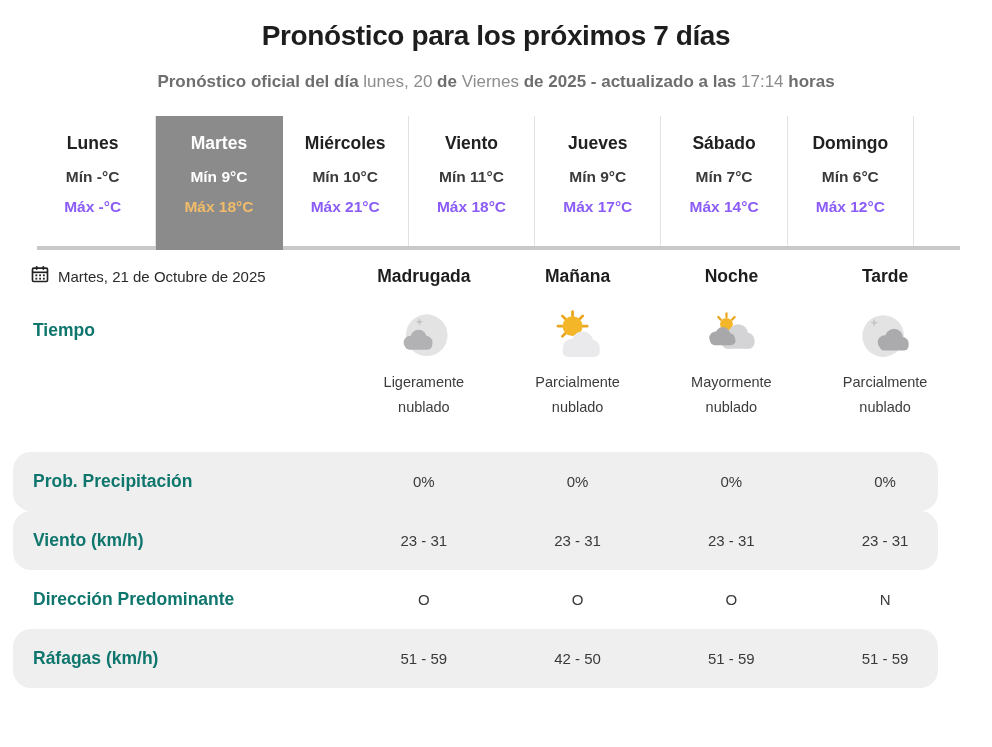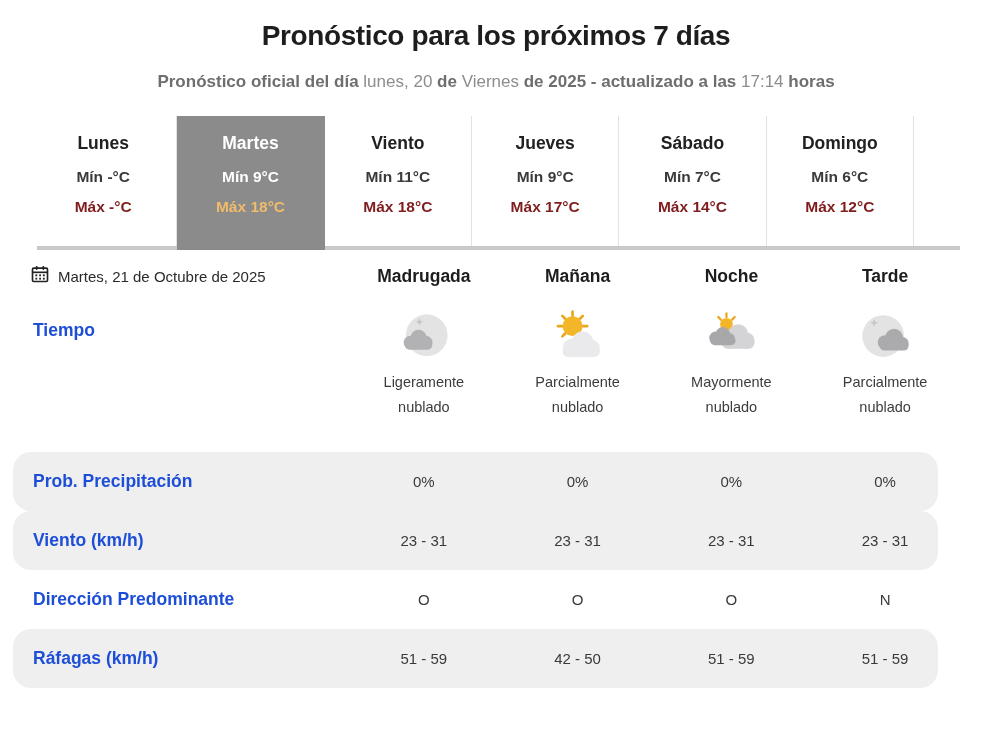--- a/index.html
+++ b/index.html
@@ -86,6 +86,11 @@
       <div class="day">Martes</div>
       <div class="min">Mín 9°C</div>
       <div class="max">Máx 18°C</div>
+    </div>
+    <div class="day-tab">
+      <div class="day">Miércoles</div>
+      <div class="min">Mín 10°C</div>
+      <div class="max">Máx 21°C</div>
     </div>
     <div class="day-tab">
       <div class="day">Viento</div>

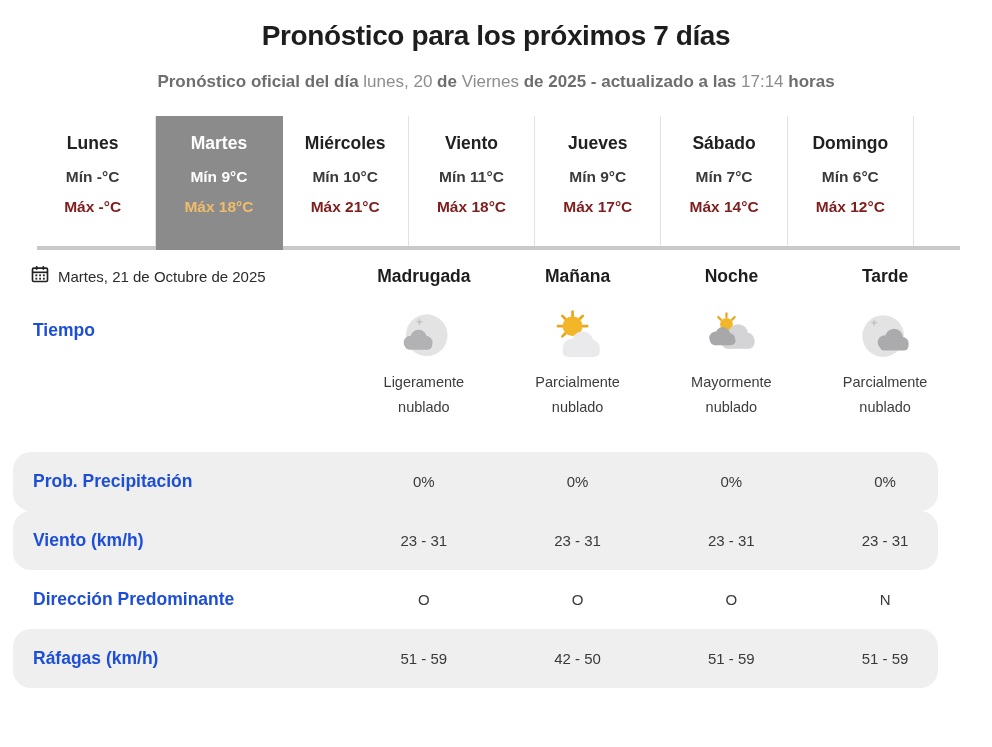--- a/index.html
+++ b/index.html
@@ -30,7 +30,7 @@
   }
   .day-tab .day { font-size:17.5px; font-weight:bold; color:#212121; }
   .day-tab .min { margin-top:14px; font-size:15.5px; font-weight:bold; color:#3a3a3a; }
-  .day-tab .max { margin-top:12px; font-size:15.5px; font-weight:bold; color:#7f1d1d; }
+  .day-tab .max { margin-top:12px; font-size:15.5px; font-weight:bold; color:#8b5cf6; }
   .day-tab.selected {
     background:#8b8b8b; border-right-color:transparent;
     position:relative; z-index:2; height:134px;

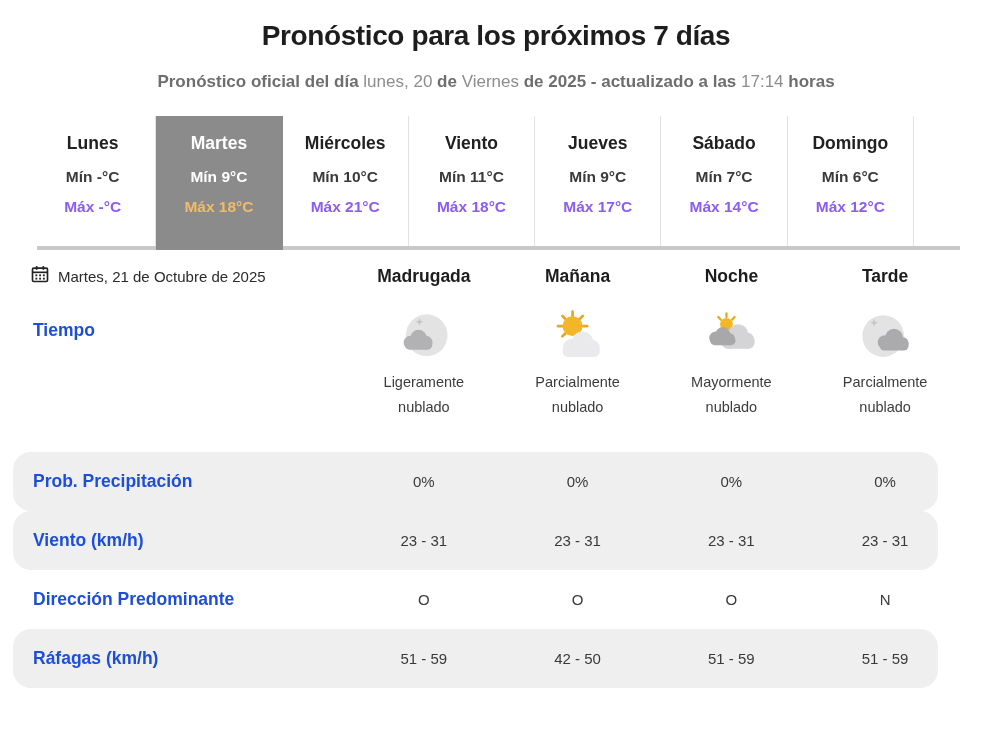--- a/index.html
+++ b/index.html
@@ -56,7 +56,7 @@
 
   .tiempo-row { height:150px; align-items:start; }
   .row-label {
-    padding-left:20px; font-size:17.5px; font-weight:bold; color:#1d4ed8;
+    padding-left:20px; font-size:17.5px; font-weight:bold; color:#0f766e;
   }
   .tiempo-row .row-label { padding-top:18px; }
   .cond-cell { display:flex; flex-direction:column; align-items:center; padding-top:6px; }

